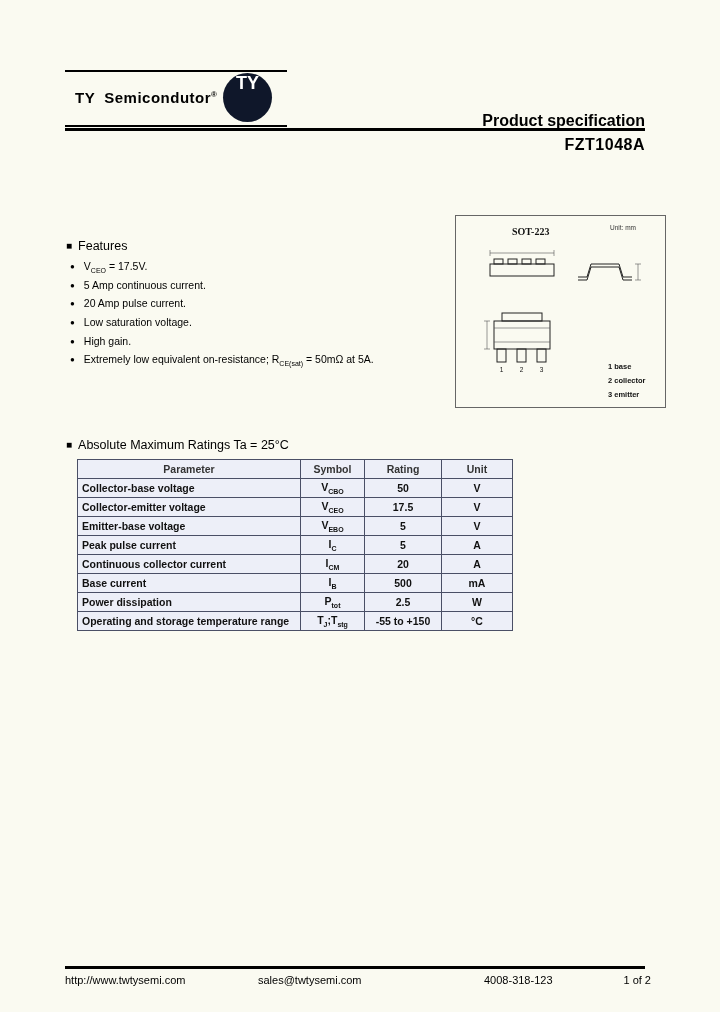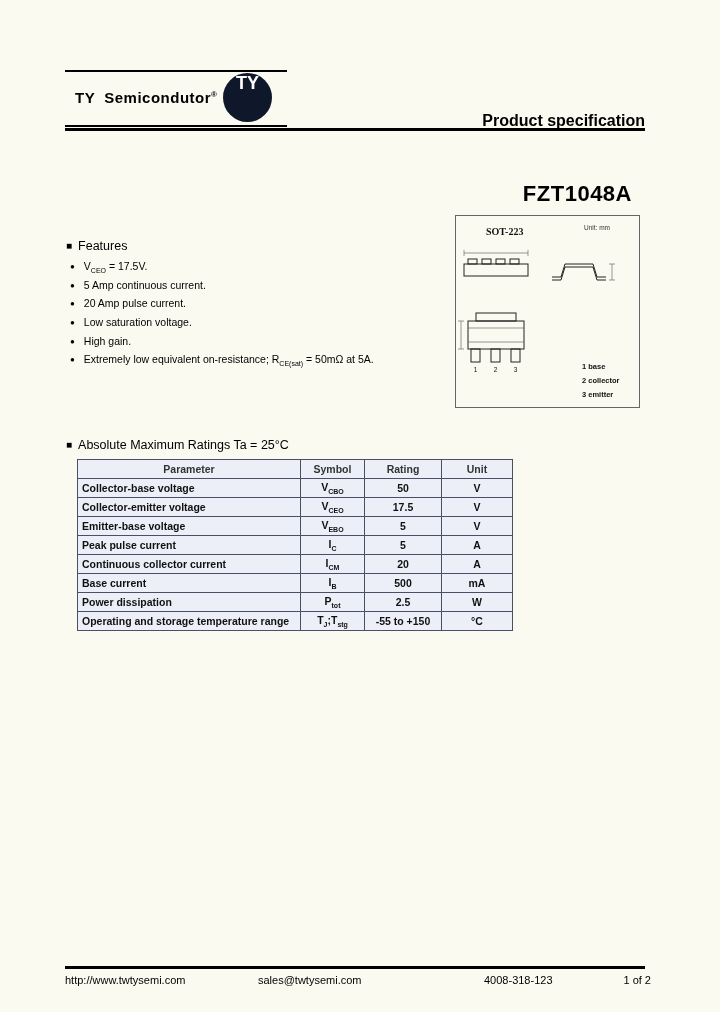--- a/index.html
+++ b/index.html
@@ -19,7 +19,7 @@
     font-weight:bold;font-size:18px;}
   .spec-label{right:75px;top:112px;font-size:16px;font-weight:bold;}
   .rule-full{left:65px;top:128px;width:580px;height:3px;background:#000;}
-  .part-number{right:88px;top:136px;font-size:22px;font-weight:bold;letter-spacing:0.5px;margin-top:45px;}
+  .part-number{right:75px;top:136px;font-size:16px;font-weight:bold;letter-spacing:0.5px;}
 
   
   .sec-head{font-size:12.5px;display:flex;align-items:center;gap:6px;}

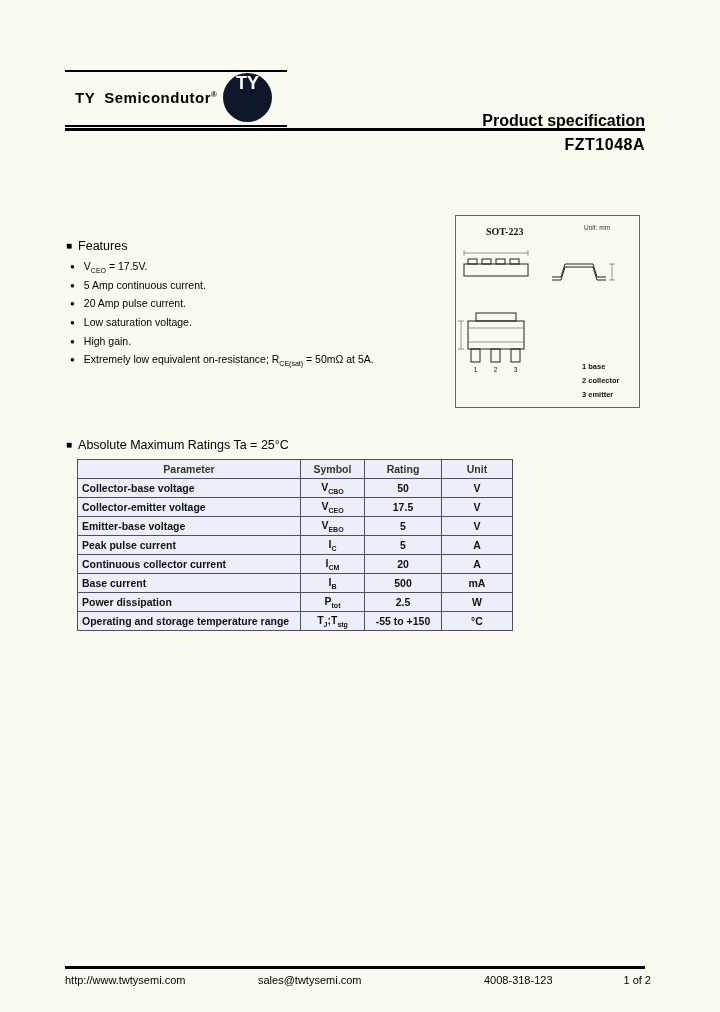--- a/index.html
+++ b/index.html
@@ -34,7 +34,7 @@
   .feat sub{font-size:7px;}
 
   
-  .pkg-box{left:455px;top:215px;width:183px;height:191px;border:1px solid #666;}
+  .pkg-box{left:455px;top:215px;width:183px;height:191px;border:1px solid #666;padding-left:26px;}
   .pkg-box svg{display:block;}
 
   

